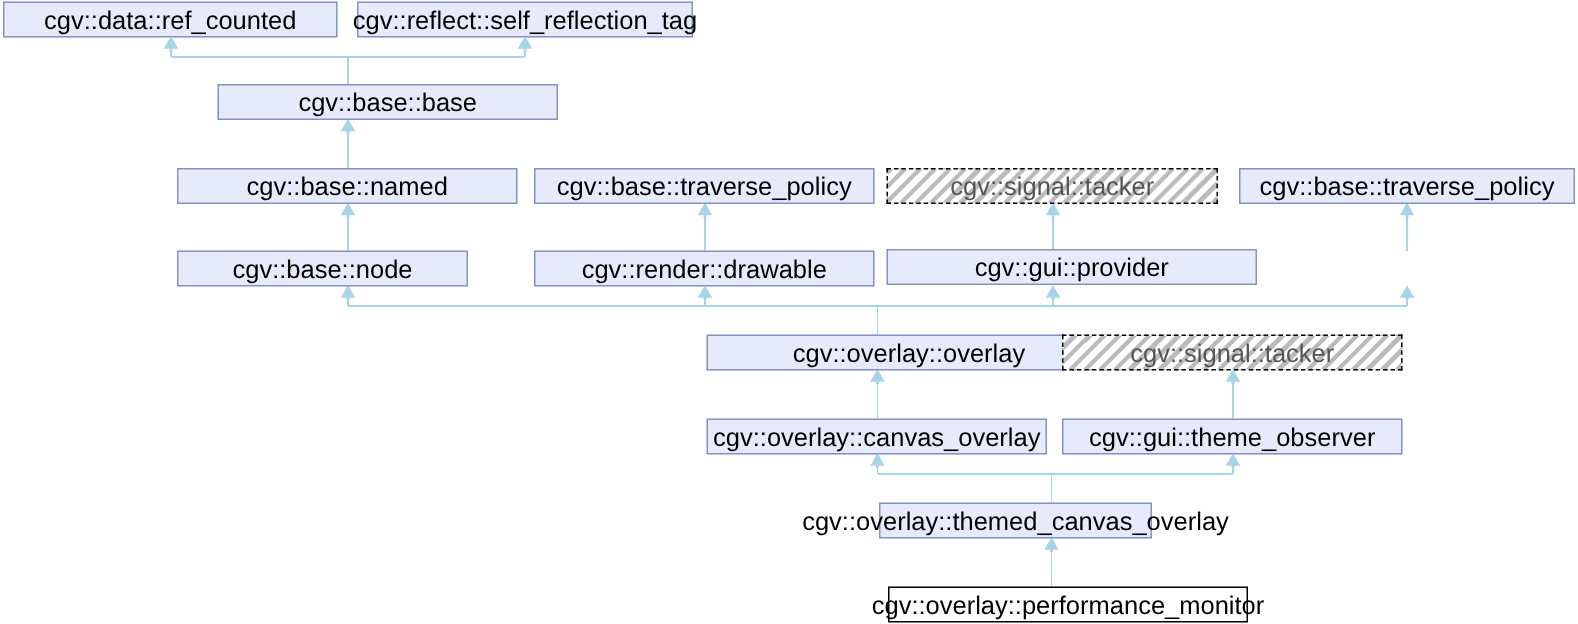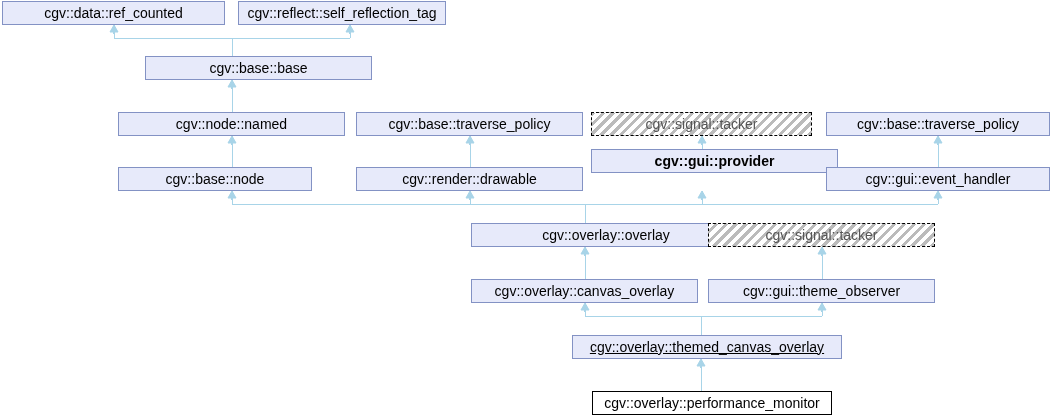--- a/index.html
+++ b/index.html
@@ -33,7 +33,7 @@
     align-items: center;
     justify-content: center;
     font-family: "Liberation Sans", sans-serif;
-    font-size: 14px;
+    font-size: 17px;
     line-height: 11px;
     letter-spacing: 0px;
     color: #000000;

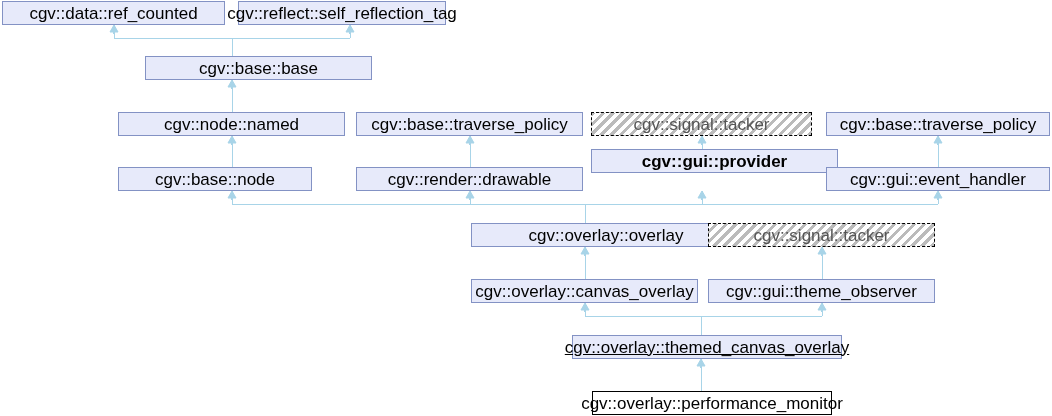--- a/index.html
+++ b/index.html
@@ -129,7 +129,7 @@
 <div class="node" style="left: 2px; top: 1px; width: 223px;">
       <span class="node-label">cgv::data::ref_counted</span>
     </div>
-    <div class="node" style="left: 238px; top: 1px; width: 208px;">
+    <div class="node" style="left: 238px; top: 1px; width: 224px;">
       <span class="node-label">cgv::reflect::self_reflection_tag</span>
     </div>
     <div class="node" style="left: 118px; top: 56px; width: 227px; margin-left: 27px;">

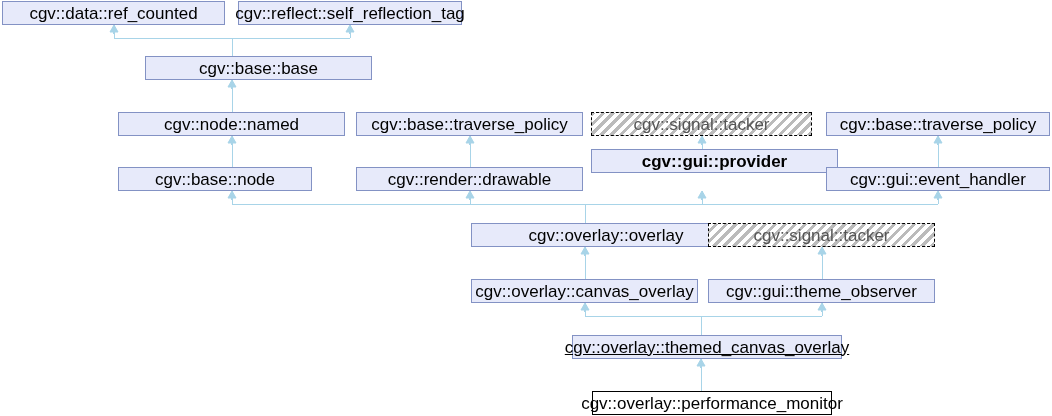--- a/index.html
+++ b/index.html
@@ -136,7 +136,7 @@
       <span class="node-label">cgv::base::base</span>
     </div>
     <div class="node" style="left: 118px; top: 112px; width: 227px;">
-      <span class="node-label">cgv::node::named</span>
+      <span class="node-label">cgv::base::named</span>
     </div>
     <div class="node" style="left: 356px; top: 112px; width: 227px;">
       <span class="node-label">cgv::base::traverse_policy</span>

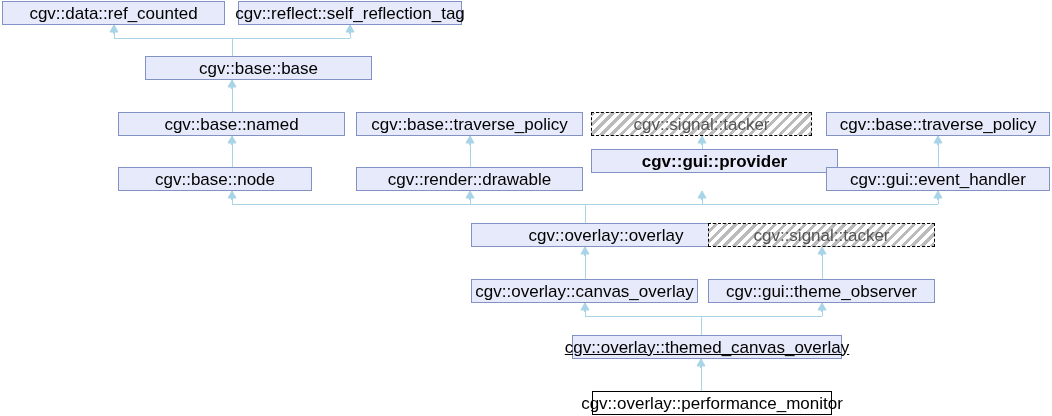--- a/index.html
+++ b/index.html
@@ -153,7 +153,7 @@
     <div class="node" style="left: 356px; top: 167px; width: 227px; text-align: right;">
       <span class="node-label">cgv::render::drawable</span>
     </div>
-    <div class="node" style="left: 591px; top: 149px; width: 247px; font-weight: bold;">
+    <div class="node" style="left: 591px; top: 166px; width: 247px;">
       <span class="node-label">cgv::gui::provider</span>
     </div>
     <div class="node" style="left: 826px; top: 167px; width: 224px;">

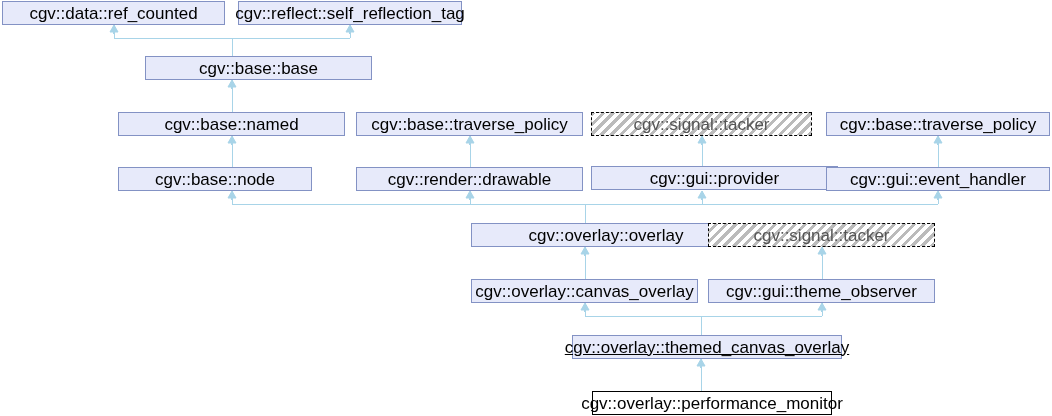--- a/index.html
+++ b/index.html
@@ -156,9 +156,6 @@
     <div class="node" style="left: 591px; top: 166px; width: 247px;">
       <span class="node-label">cgv::gui::provider</span>
     </div>
-    <div class="node" style="left: 826px; top: 167px; width: 224px;">
-      <span class="node-label">cgv::gui::event_handler</span>
-    </div>
     <div class="node" style="left: 471px; top: 223px; width: 270px;">
       <span class="node-label">cgv::overlay::overlay</span>
     </div>

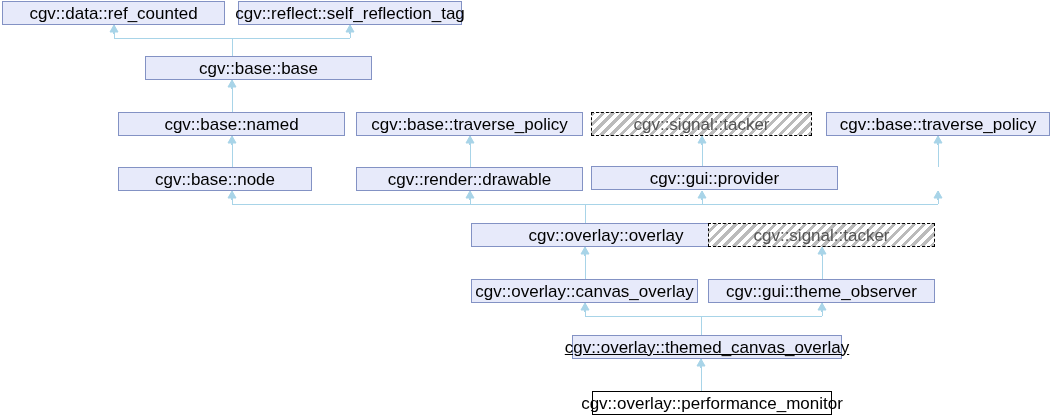--- a/index.html
+++ b/index.html
@@ -168,7 +168,7 @@
     <div class="node" style="left: 708px; top: 279px; width: 227px; justify-content: center;">
       <span class="node-label">cgv::gui::theme_observer</span>
     </div>
-    <div class="node" style="left: 572px; top: 335px; width: 270px; text-decoration: underline;">
+    <div class="node" style="left: 586px; top: 335px; width: 182px;">
       <span class="node-label">cgv::overlay::themed_canvas_overlay</span>
     </div>
     <div class="node current" style="left: 592px; top: 391px; width: 240px;">

